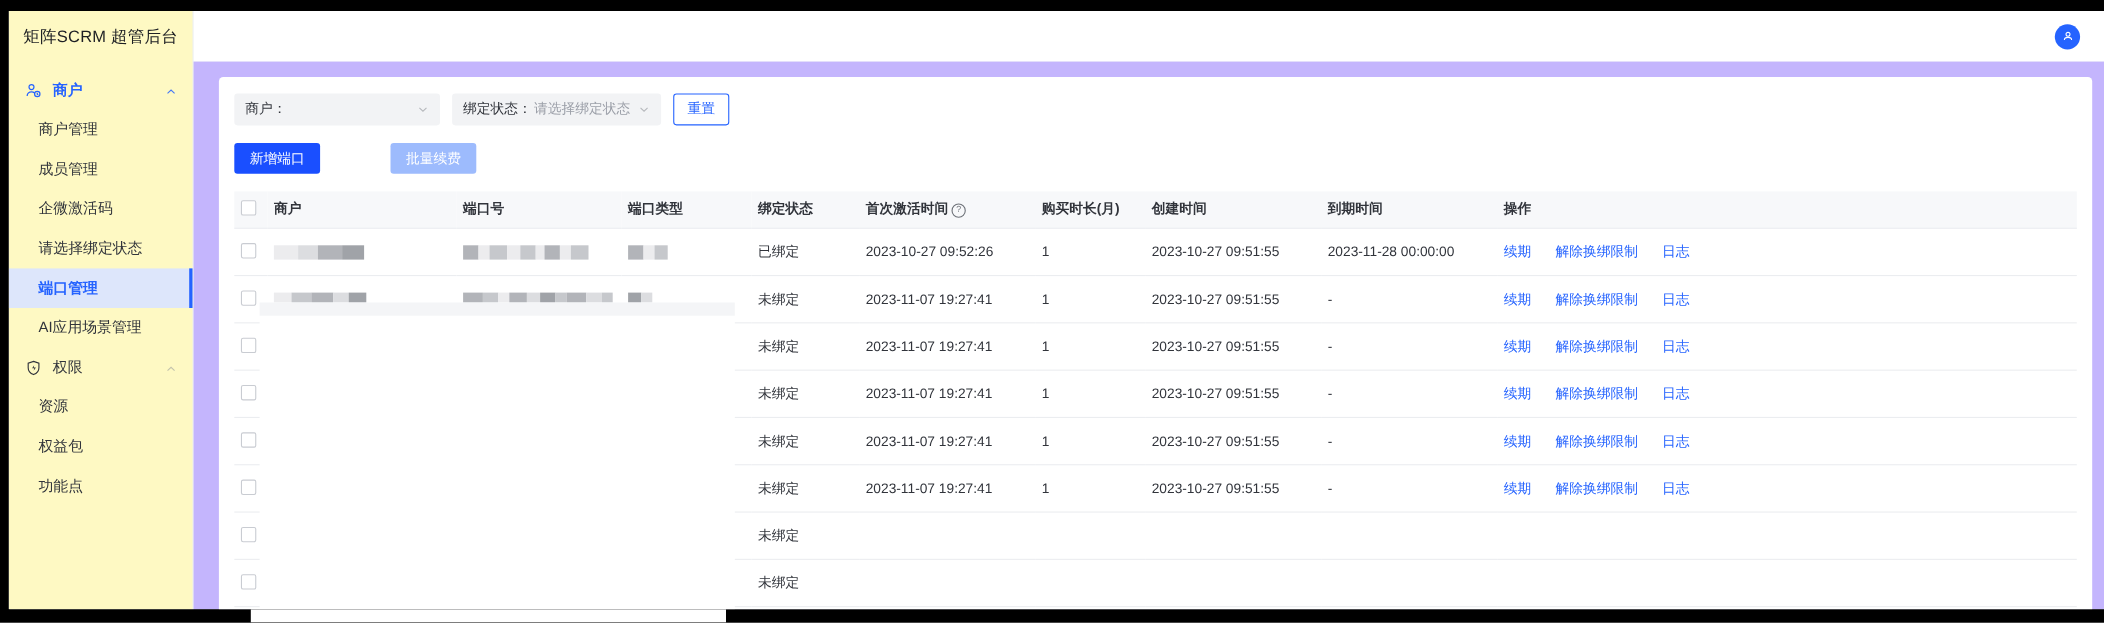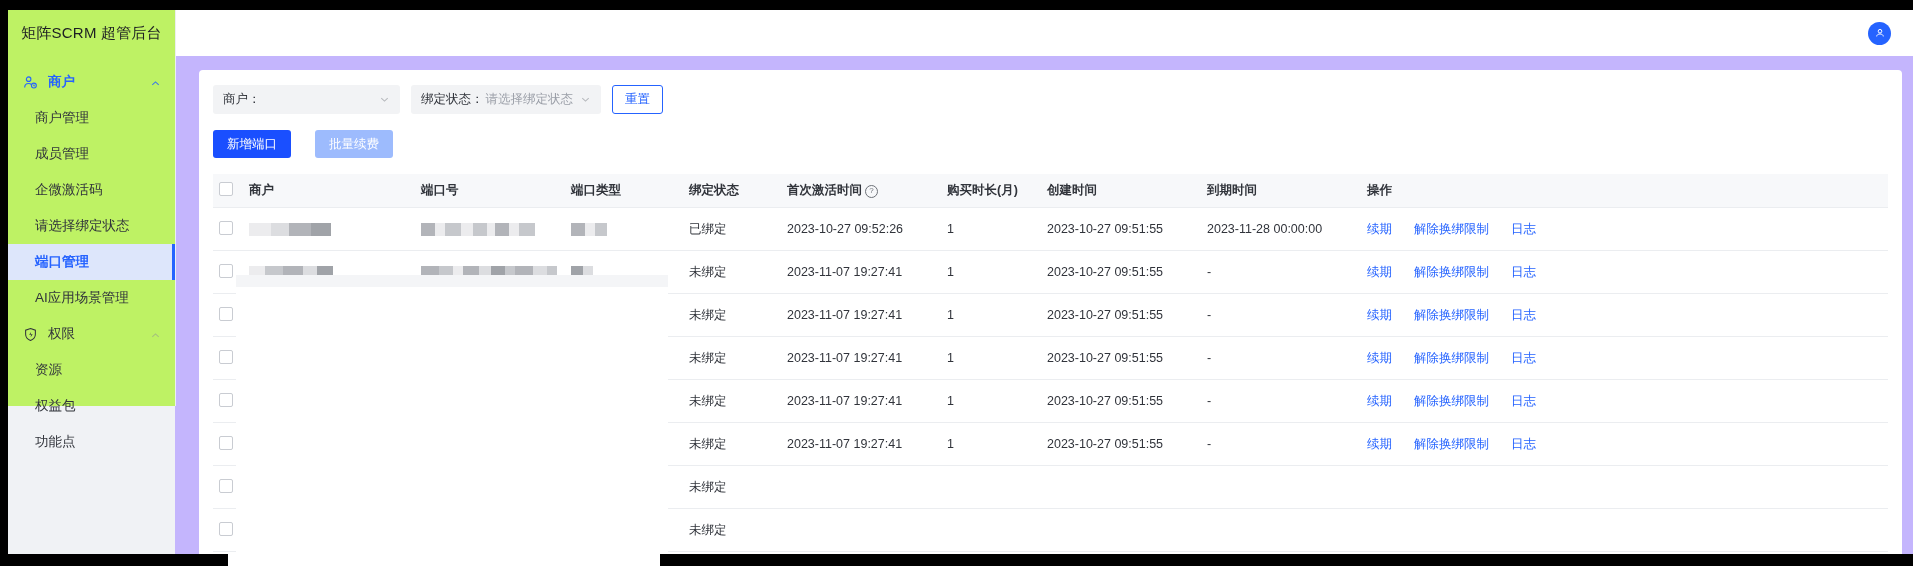--- a/index.html
+++ b/index.html
@@ -17,8 +17,8 @@
   }
   
   .sidebar{
-    position:absolute;left:0;top:0;width:167px;height:396px;
-    background:#bef264;
+    position:absolute;left:0;top:0;width:167px;height:544px;
+    background:#fef9c3;
     box-shadow:1px 0 0 #eceef1;
     z-index:5;
   }

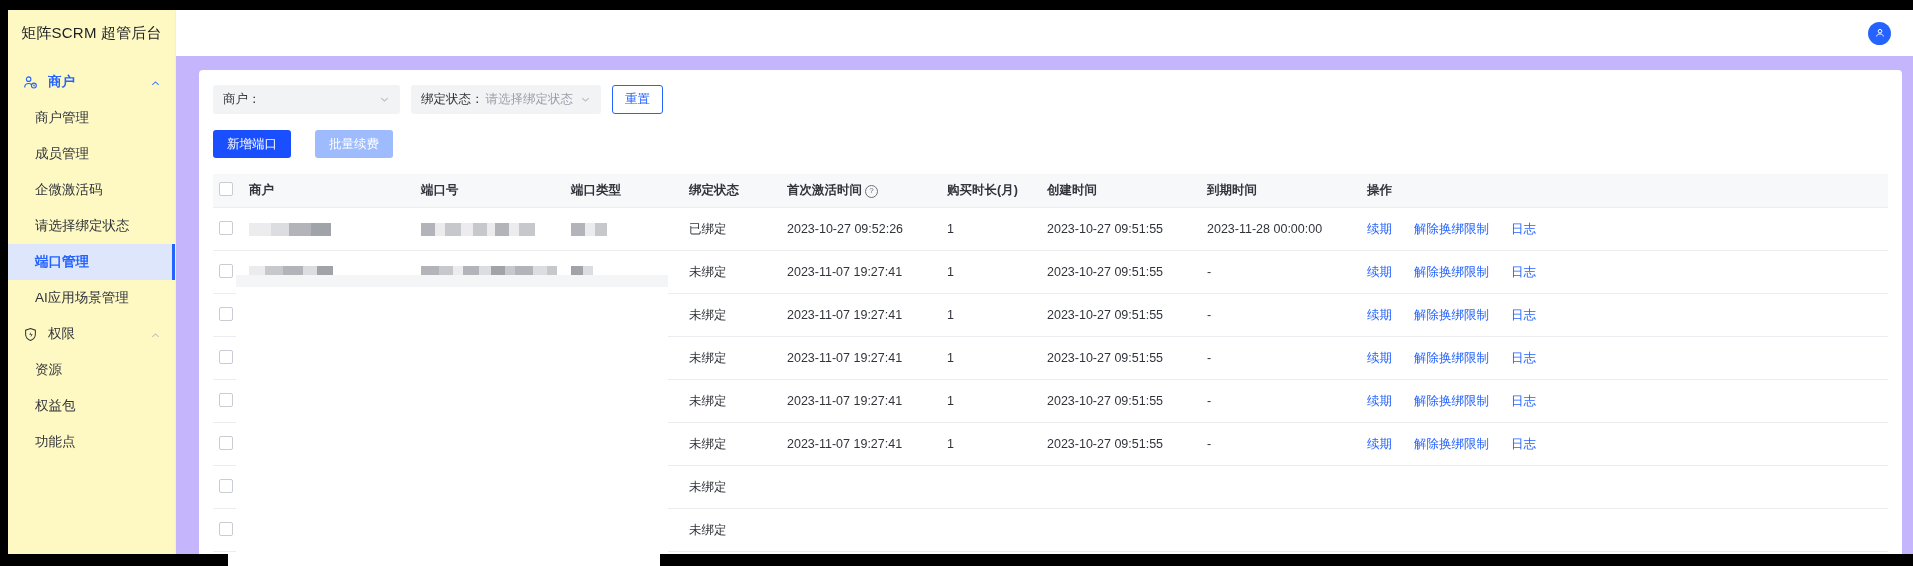--- a/index.html
+++ b/index.html
@@ -96,7 +96,7 @@
     cursor:pointer;font-family:inherit;
   }
   .btn.primary{background:#1a4fff;}
-  .btn.disabled{background:#9dbbfd;cursor:default;}
+  .btn.disabled{background:#9dbbfd;cursor:default;margin-left:40px;}
 
   
   table.tbl{

